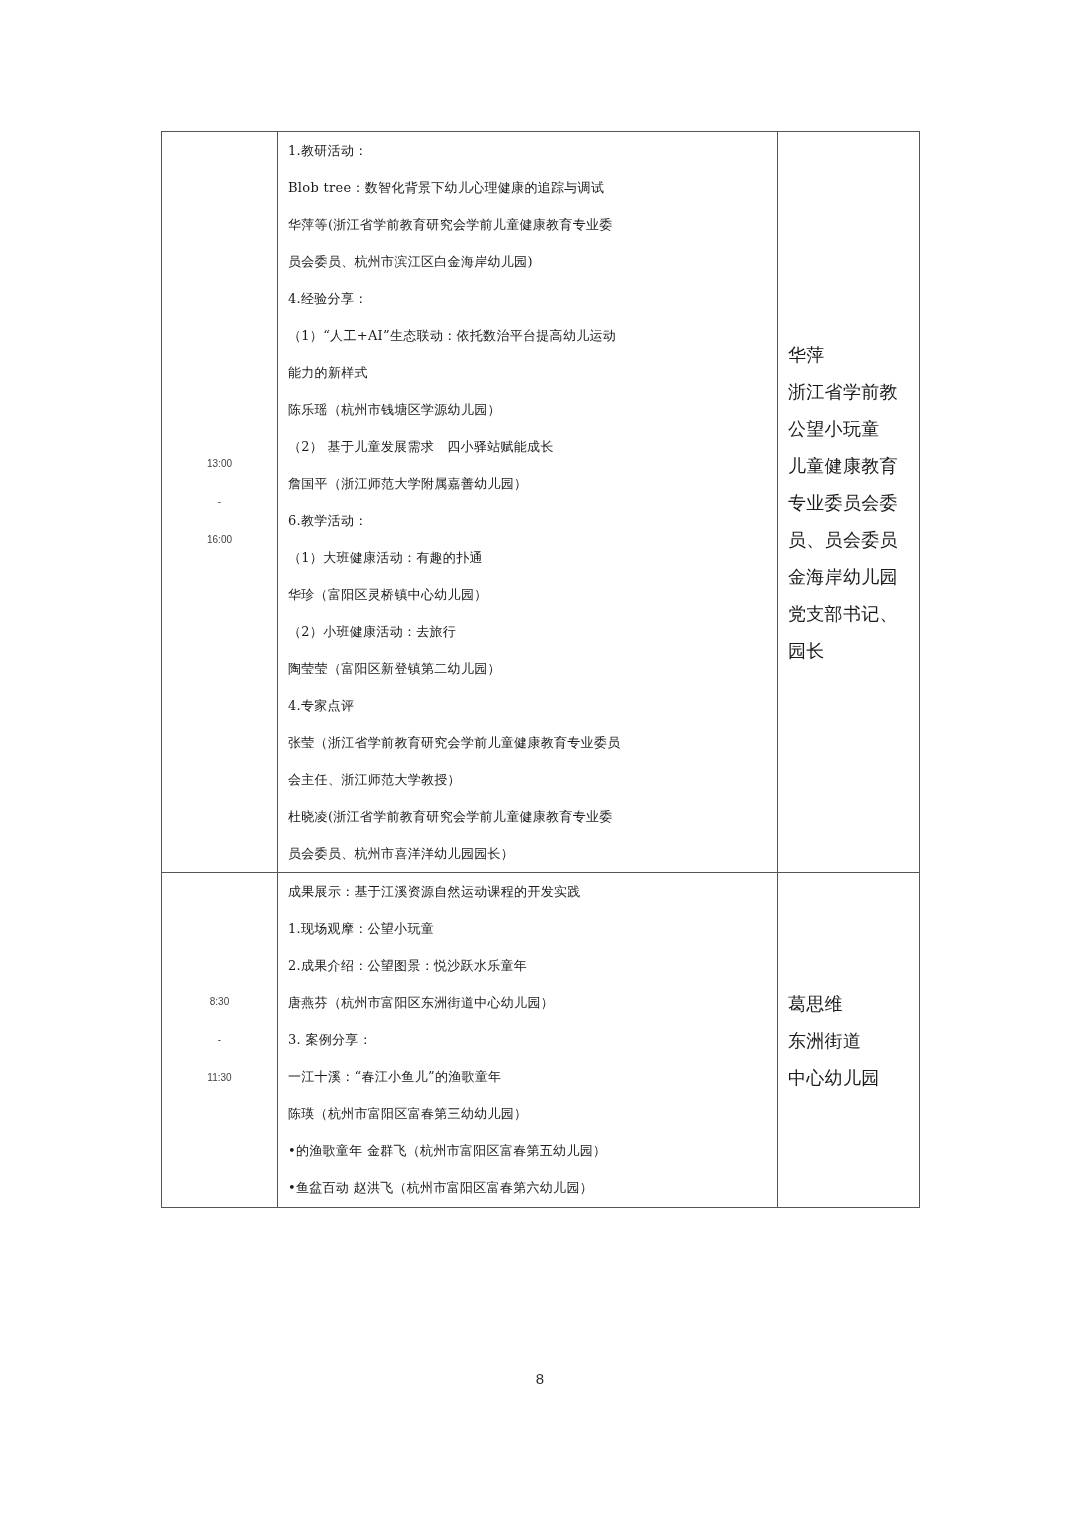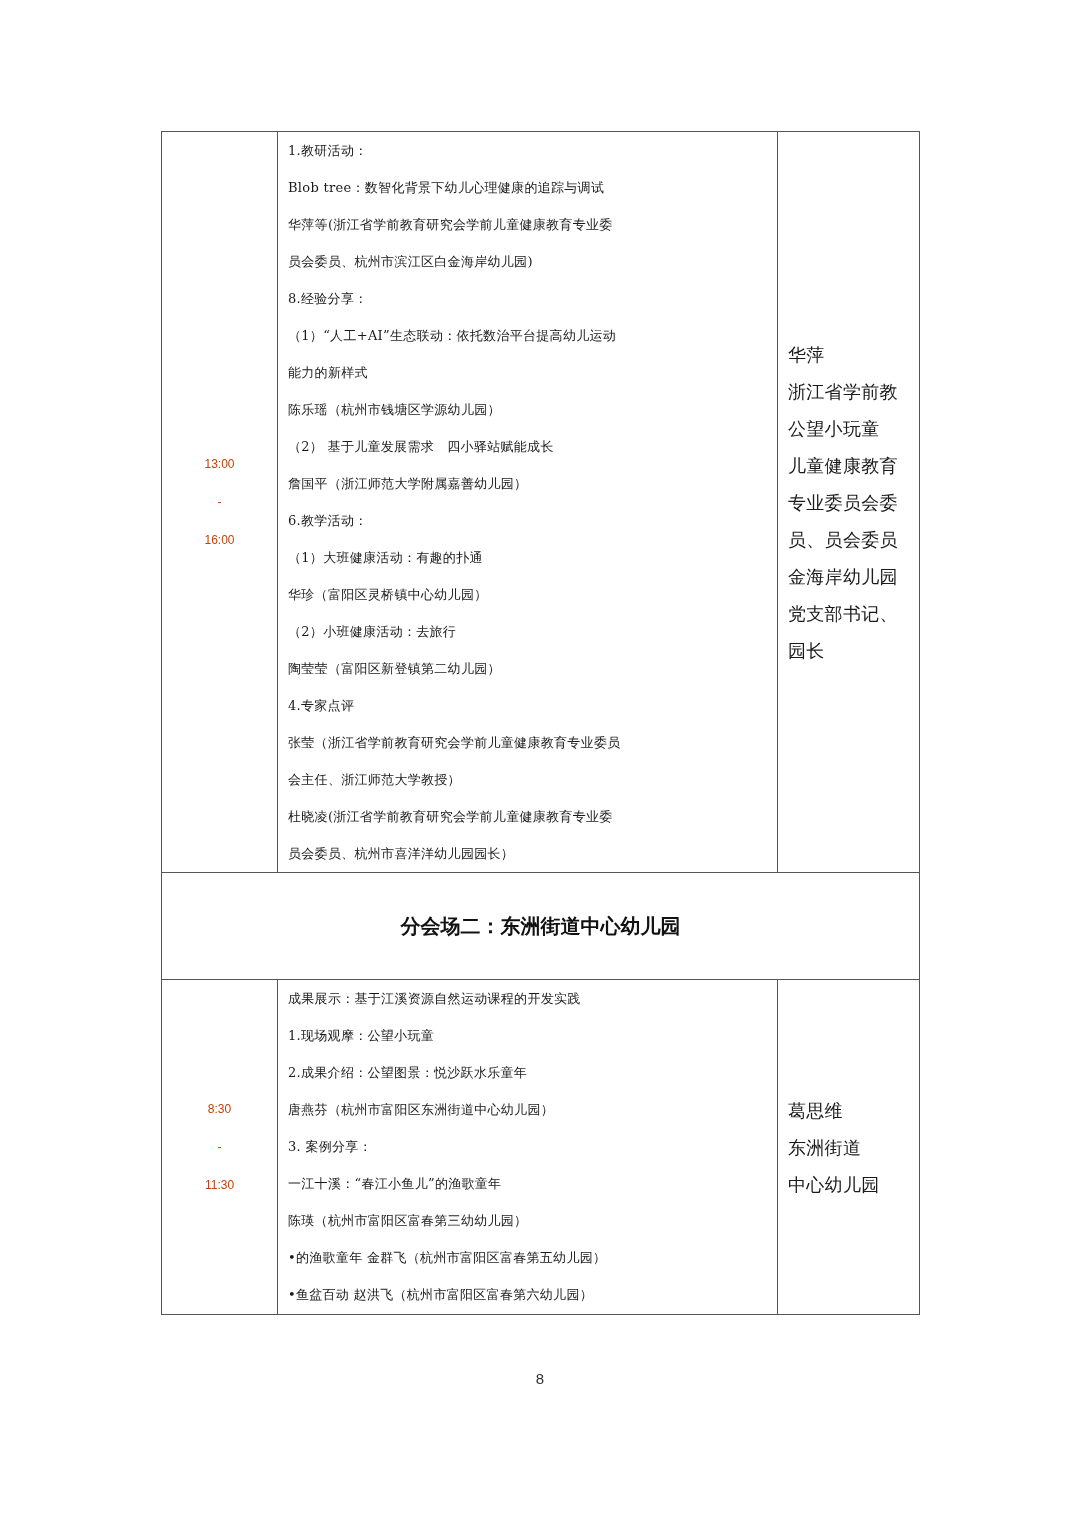--- a/index.html
+++ b/index.html
@@ -41,7 +41,7 @@
       <div class="line">Blob tree：数智化背景下幼儿心理健康的追踪与调试</div>
       <div class="line">华萍等(浙江省学前教育研究会学前儿童健康教育专业委</div>
       <div class="line">员会委员、杭州市滨江区白金海岸幼儿园)</div>
-      <div class="line">8.经验分享：</div>
+      <div class="line">4.经验分享：</div>
       <div class="line">（1）“人工+AI”生态联动：依托数治平台提高幼儿运动</div>
       <div class="line">能力的新样式</div>
       <div class="line">陈乐瑶（杭州市钱塘区学源幼儿园）</div>

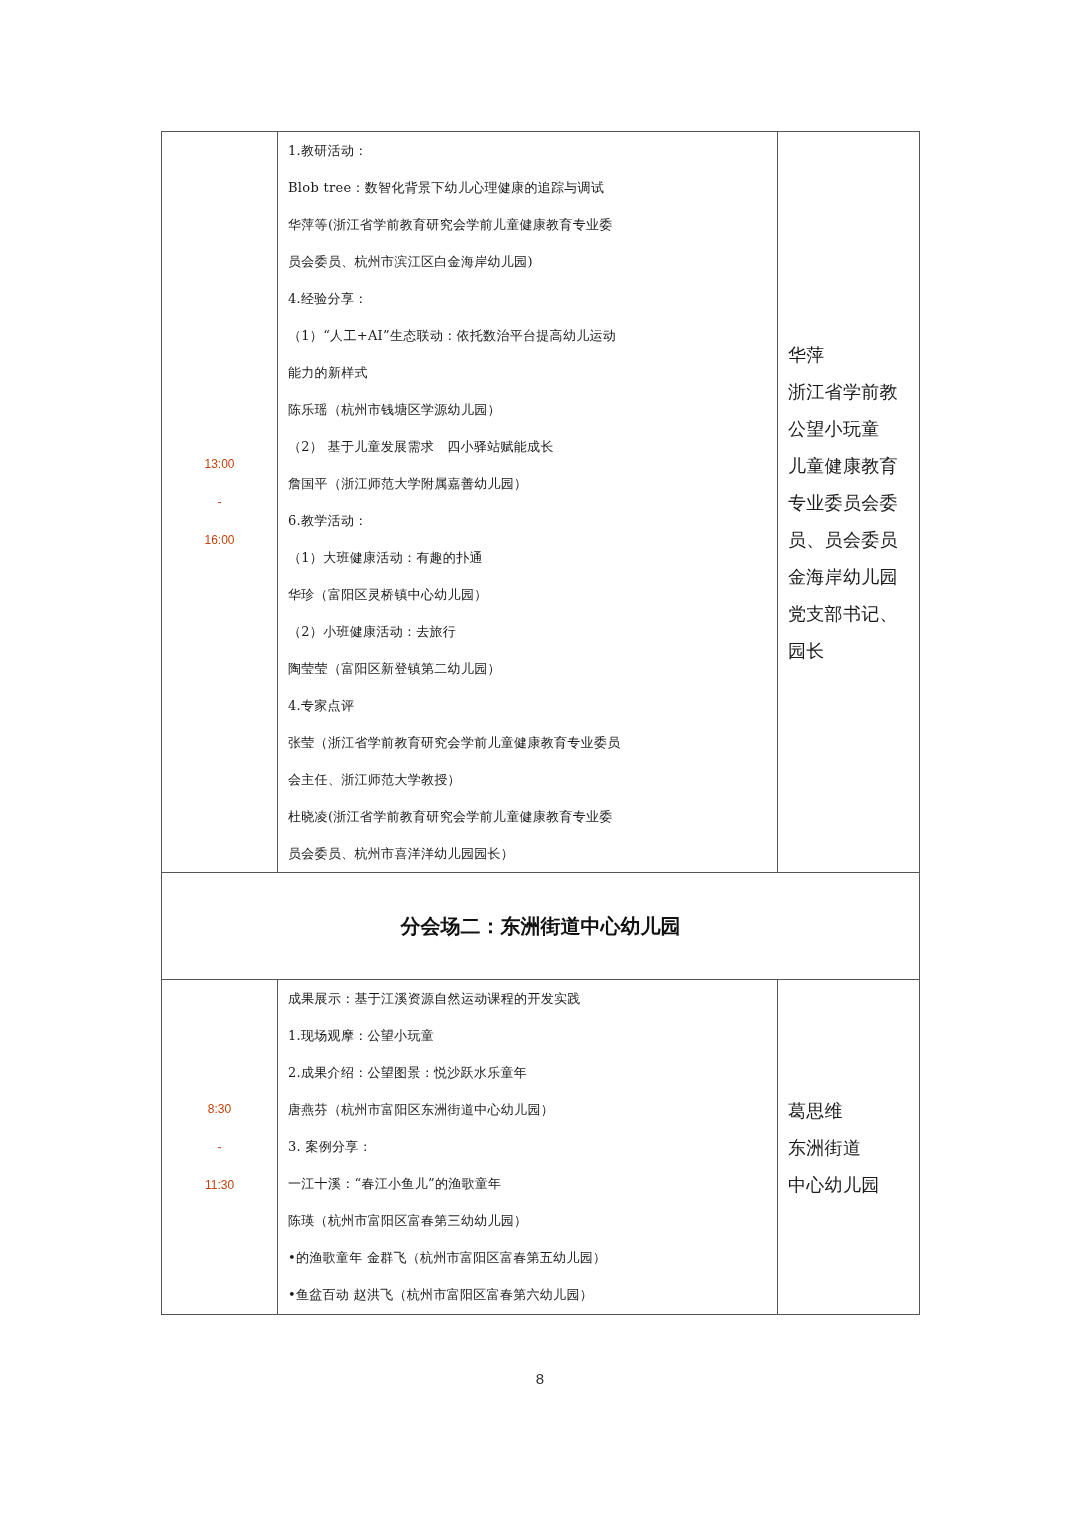--- a/index.html
+++ b/index.html
@@ -10,7 +10,7 @@
   .col-time { width:116px; }
   .col-content { width:500px; }
   .col-host { width:142px; }
-  .time { text-align:center; font-family:"Liberation Sans","DejaVu Sans",sans-serif; font-size:12px; line-height:38px; color:#c2410c; }
+  .time { text-align:center; font-family:"Liberation Sans","DejaVu Sans",sans-serif; font-size:10px; line-height:38px; color:#404040; }
   .content { padding:0 0 0 10px !important; vertical-align:top !important; }
   .line { font-size:13px; line-height:37px; white-space:nowrap; letter-spacing:0.3px; }
   .host { padding-left:10px !important; vertical-align:middle !important; }

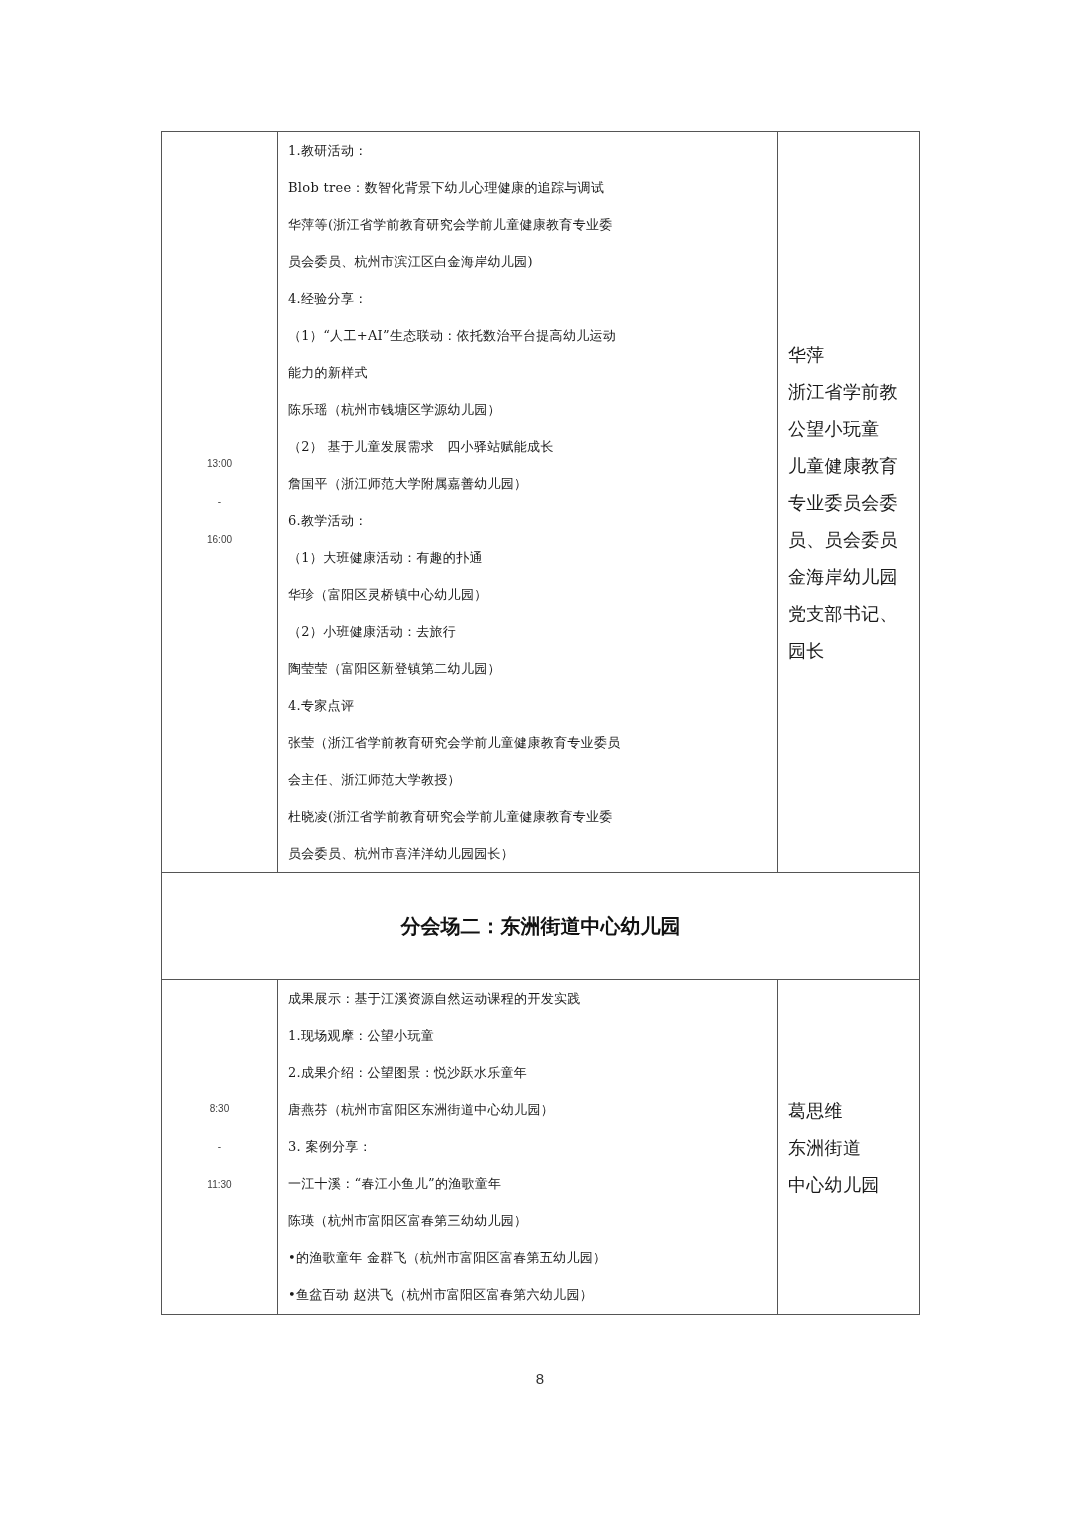--- a/index.html
+++ b/index.html
@@ -71,9 +71,6 @@
     </td>
   </tr>
 
-  <tr style="height:107px;">
-    <td colspan="3" class="section-title">分会场二：东洲街道中心幼儿园</td>
-  </tr>
 
 
   <tr style="height:335px;">

